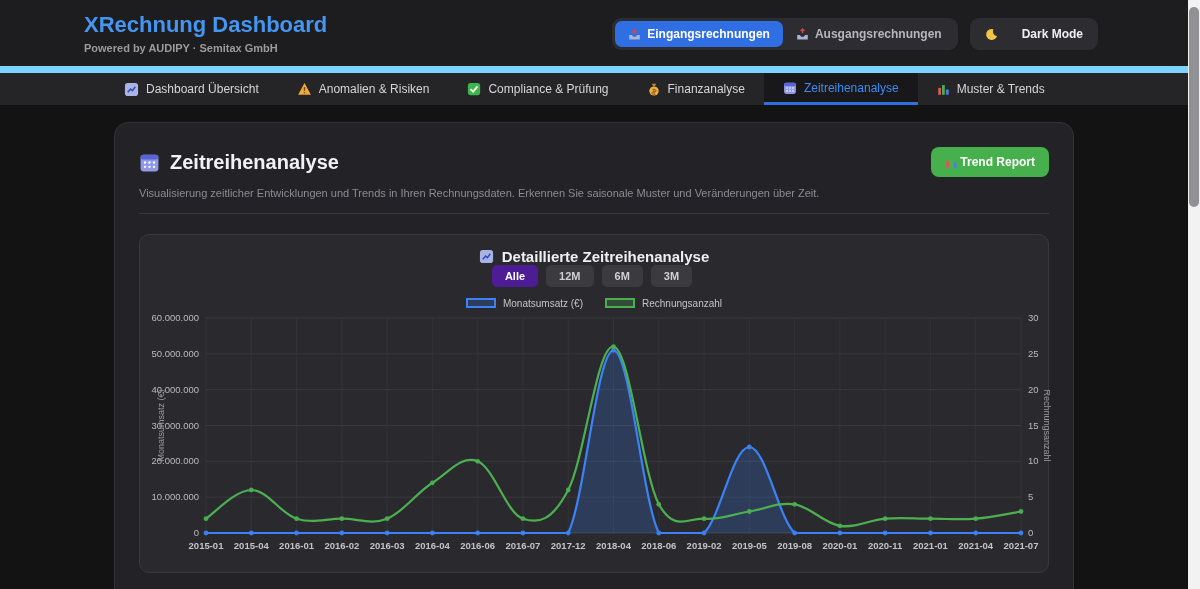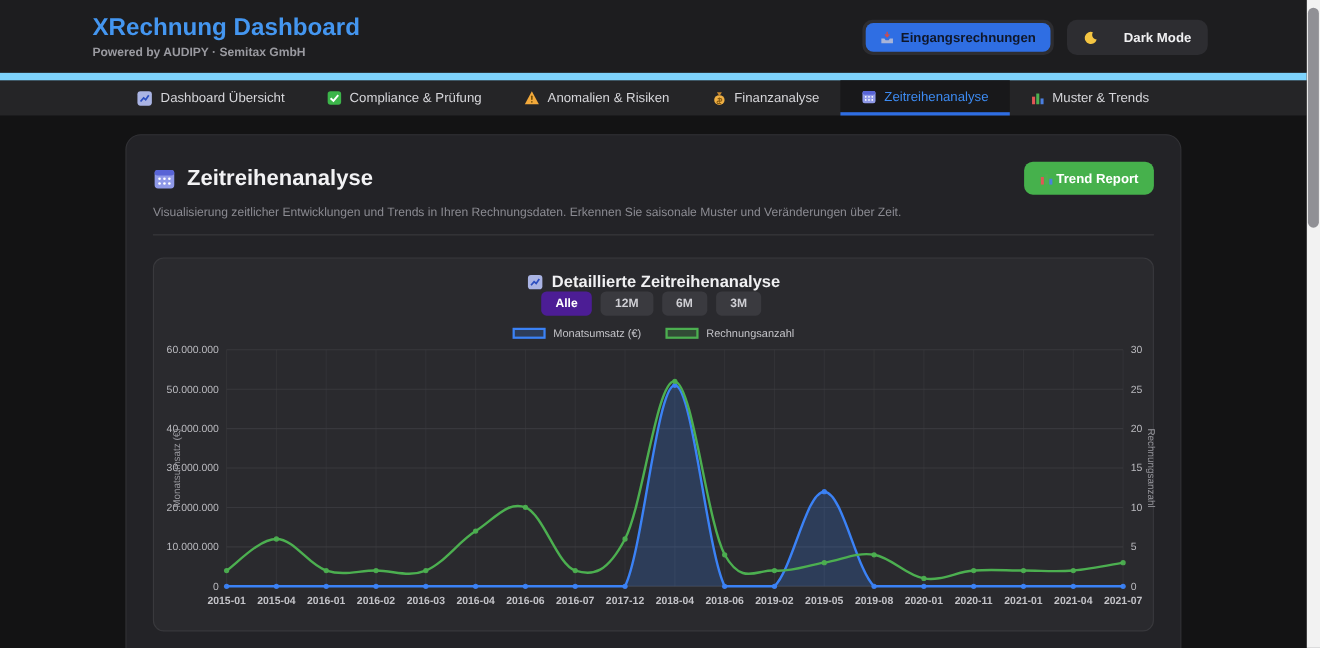--- a/index.html
+++ b/index.html
@@ -16,7 +16,7 @@
   .btn-group { background:#2d2d31; border-radius:9px; padding:3px; display:flex; }
   .pill { display:flex; align-items:center; gap:6px; font-size:12px; font-weight:bold;
     padding:6px 13px; border-radius:7px; color:#b6b6bc; cursor:pointer; border:none; background:transparent; }
-  .pill.active { background:#2f6ee3; color:#0f172a;align-items:center; }
+  .pill.active { background:#2f6ee3; color:#ffffff;align-items:center; }
   .btn-dark { background:#2d2d31; border-radius:9px; display:flex; align-items:center; gap:24px;
     font-size:12px; font-weight:bold; color:#f0f0f2; padding:8px 15px; border:none; cursor:pointer; }
 

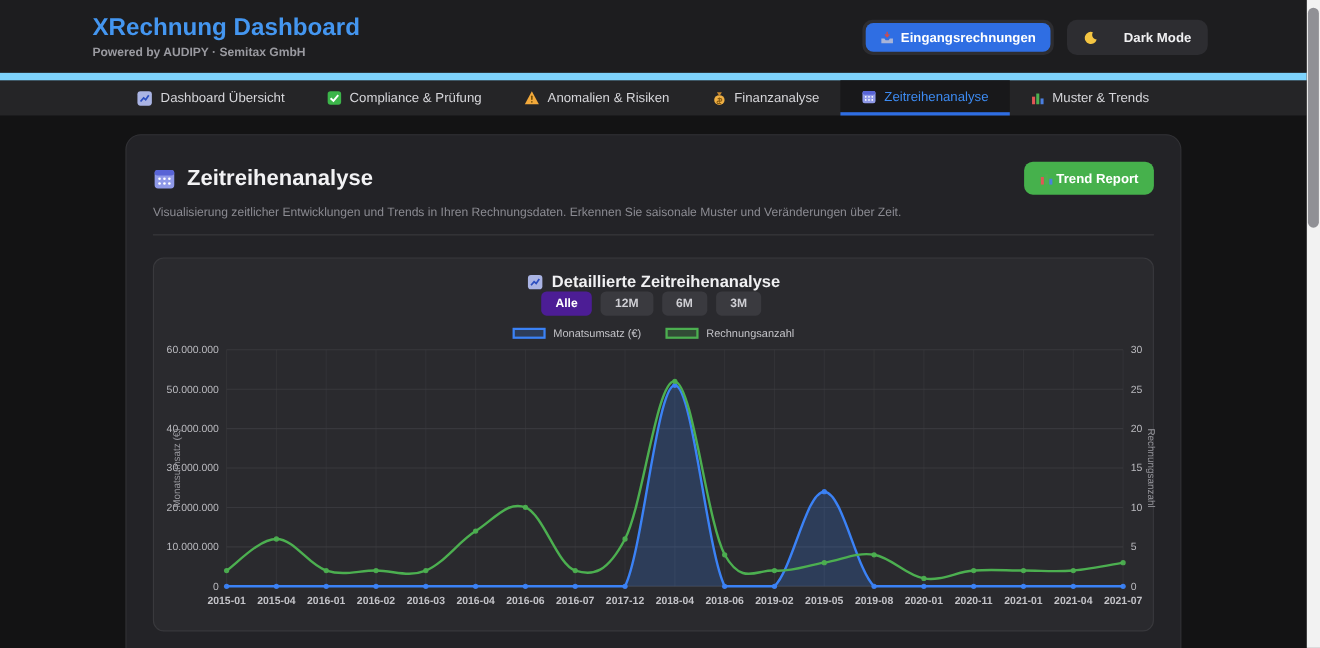--- a/index.html
+++ b/index.html
@@ -79,6 +79,15 @@
                 </svg>
               </span>
             <span>Eingangsrechnungen</span>
+          </button>
+          <button class="pill">
+            <span class="ico">
+                <svg width="13" height="13" viewBox="0 0 16 16">
+                  <path d="M8 6.6 V1.4 M5.6 3.8 L8 1.2 L10.4 3.8" fill="none" stroke="#d24b4b" stroke-width="1.6"></path>
+                  <path d="M1.5 8.5 h3.4 l1.4 2.2 h3.4 l1.4 -2.2 h3.4 V14 h-13 Z" fill="#a8b4d8"></path>
+                </svg>
+              </span>
+            <span>Ausgangsrechnungen</span>
           </button>
         </div>
         <button class="btn-dark">

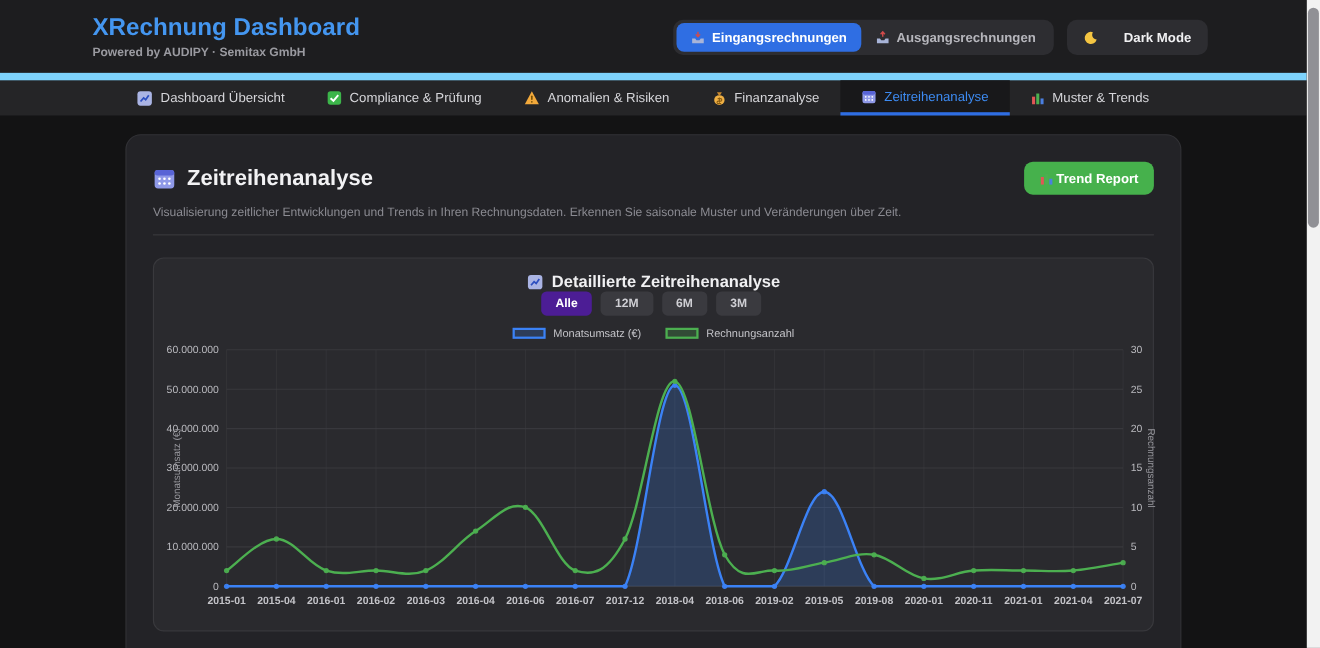--- a/index.html
+++ b/index.html
@@ -113,15 +113,6 @@
         </div>
         <div class="nav-tab">
           <span class="ico">
-            <svg width="14" height="14" viewBox="0 0 16 16">
-              <rect x="1" y="1" width="14" height="14" rx="3" fill="#3cb54a"></rect>
-              <polyline points="4,8.3 7,11 12,5" fill="none" stroke="#fff" stroke-width="2"></polyline>
-            </svg>
-          </span>
-          <span>Compliance &amp; Prüfung</span>
-        </div>
-        <div class="nav-tab">
-          <span class="ico">
             <svg width="15" height="14" viewBox="0 0 16 16">
               <path d="M8 1.2 L15.3 14.5 H0.7 Z" fill="#f2a93b"></path>
               <rect x="7.2" y="5.6" width="1.6" height="4.6" rx="0.8" fill="#6d4a00"></rect>
@@ -129,6 +120,15 @@
             </svg>
           </span>
           <span>Anomalien &amp; Risiken</span>
+        </div>
+        <div class="nav-tab">
+          <span class="ico">
+            <svg width="14" height="14" viewBox="0 0 16 16">
+              <rect x="1" y="1" width="14" height="14" rx="3" fill="#3cb54a"></rect>
+              <polyline points="4,8.3 7,11 12,5" fill="none" stroke="#fff" stroke-width="2"></polyline>
+            </svg>
+          </span>
+          <span>Compliance &amp; Prüfung</span>
         </div>
         <div class="nav-tab">
           <span class="ico">

